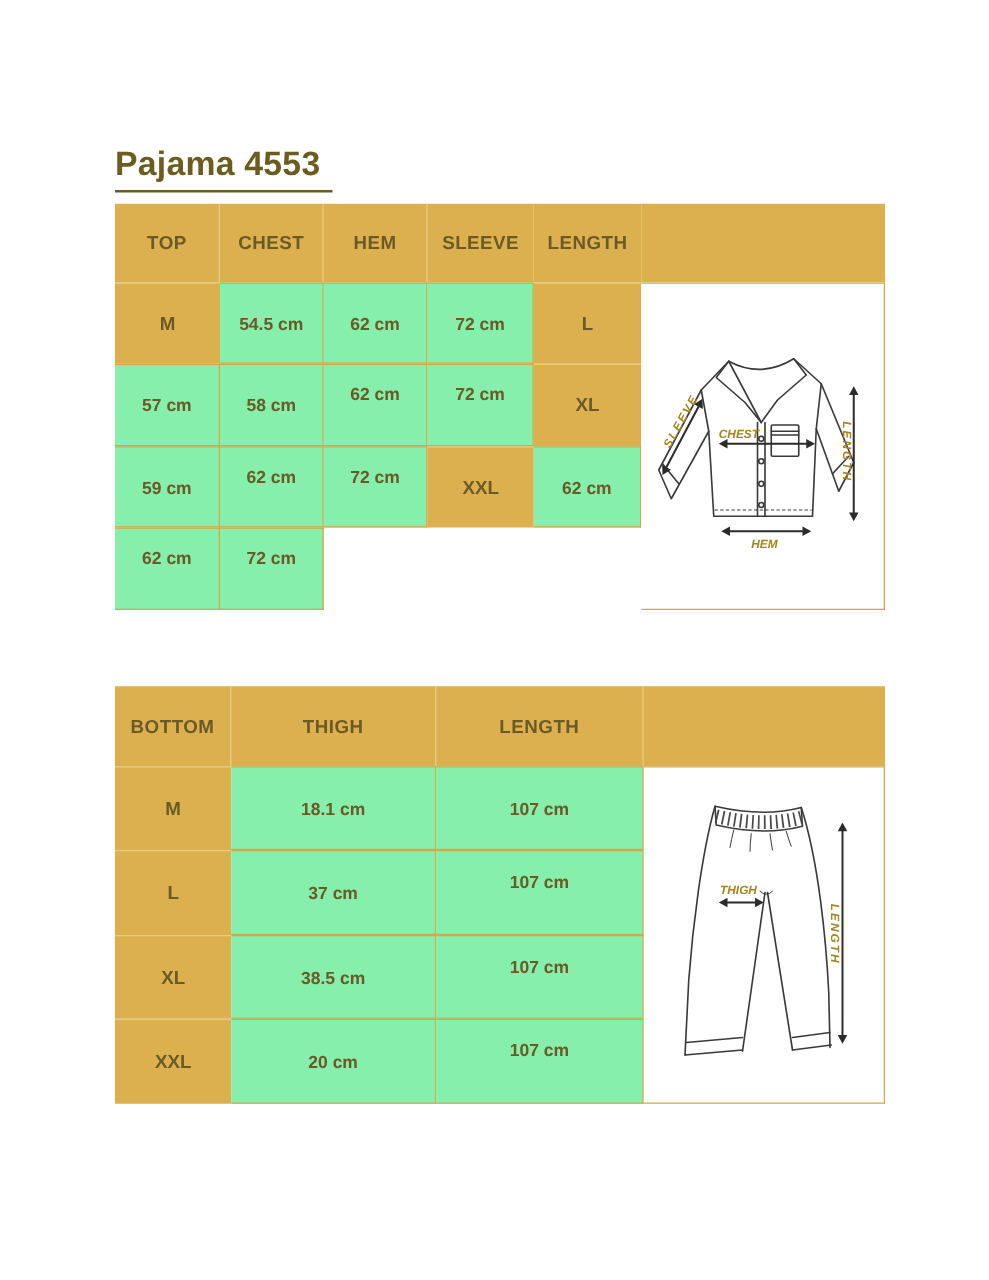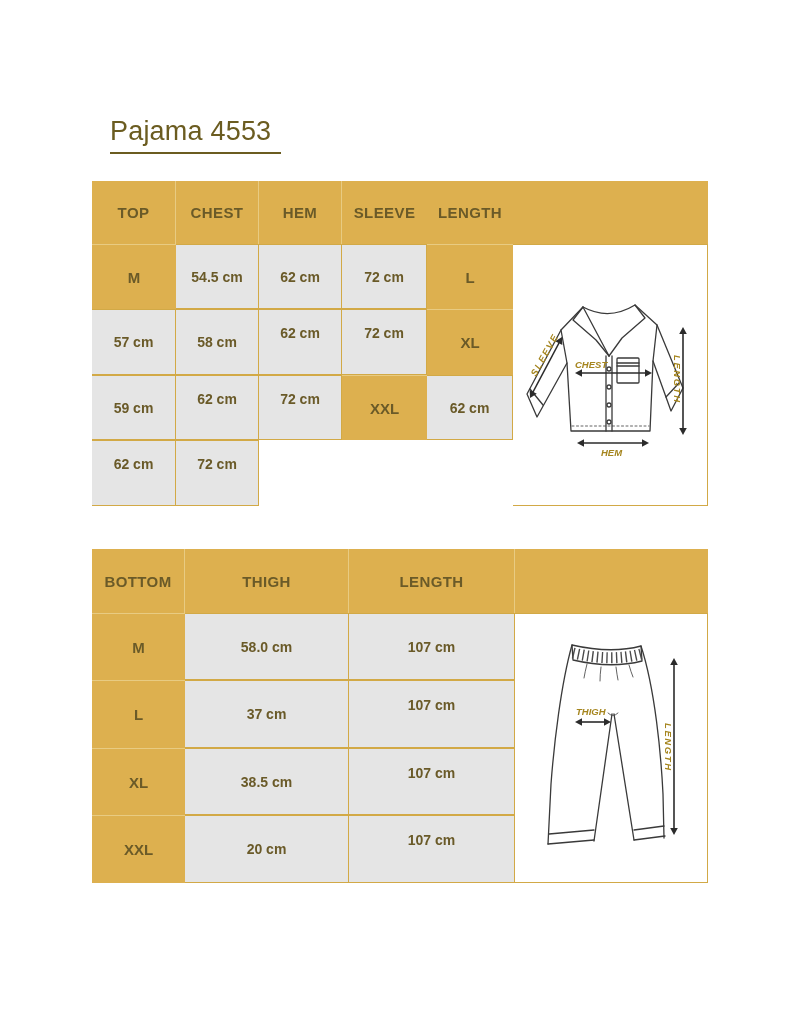--- a/index.html
+++ b/index.html
@@ -9,8 +9,8 @@
     font-family:"Liberation Sans", sans-serif;
   }
   .page-title{
-    position:absolute;left:110px;top:116px;margin:0;
-    font-size:27px;font-weight:normal;color:#6b5c20;
+    position:absolute;left:92px;top:116px;margin:0;
+    font-size:27px;font-weight:bold;color:#6b5c20;
     padding:0 10px 5px 0;border-bottom:2.5px solid #6b5c20;
     letter-spacing:0.2px;
   }

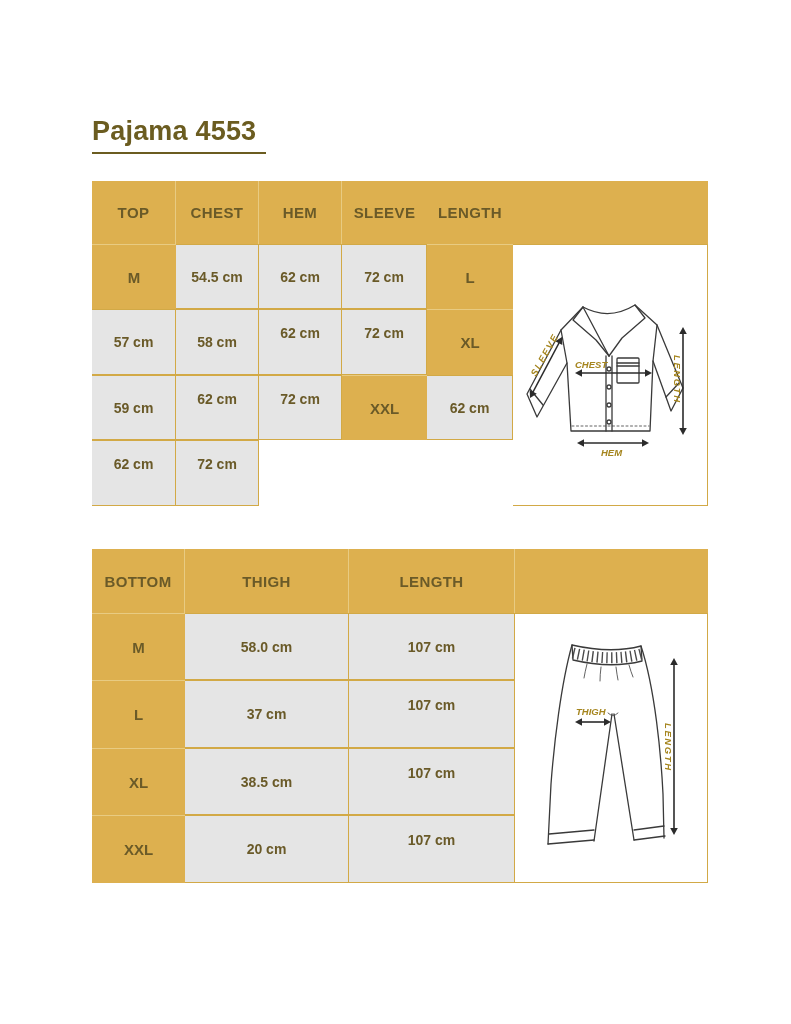--- a/index.html
+++ b/index.html
@@ -17,7 +17,7 @@
   .size-table{
     position:absolute;left:92px;display:grid;
   }
-  .t1{top:181px;grid-template-columns:84px 83px 83px 85px 86px 195px;
+  .t1{top:163px;grid-template-columns:84px 83px 83px 85px 86px 195px;
       grid-template-rows:63px 65px 66px 65px 66px;}
   .t2{top:529px;grid-template-columns:93px 164px 166px 193px;
       grid-template-rows:64px 67px 68px 67px 68px;margin-top:20px;}

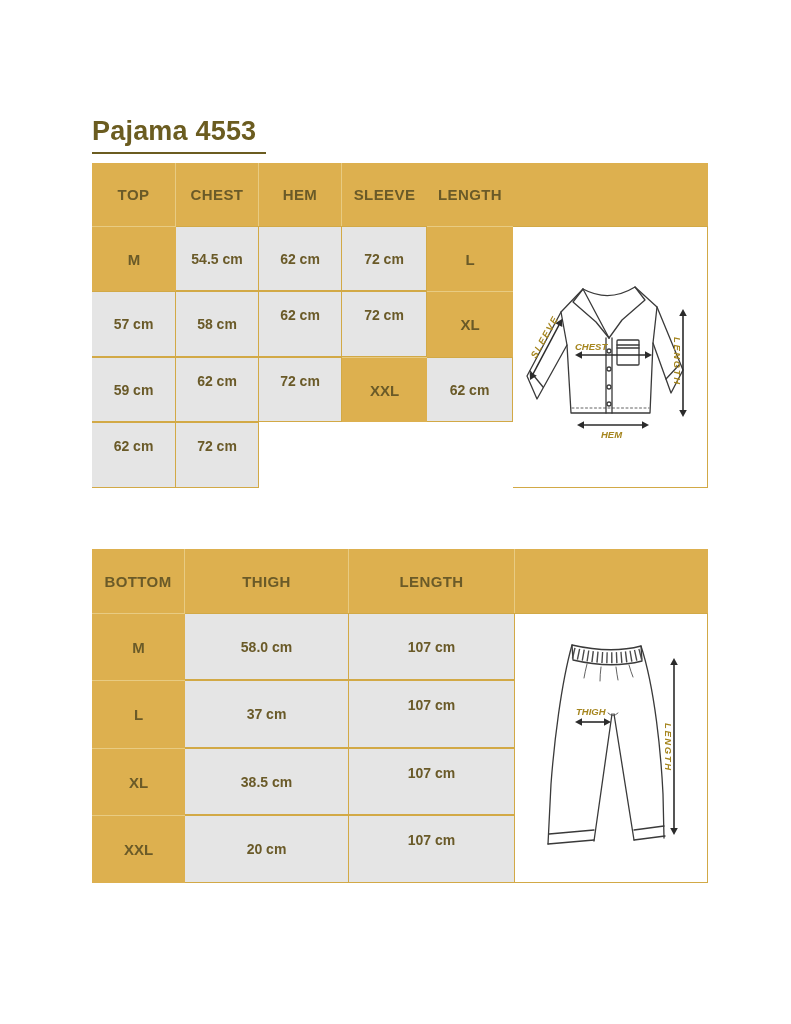--- a/index.html
+++ b/index.html
@@ -28,7 +28,7 @@
   .hcell{background:#ddb04f;font-size:15px;letter-spacing:0.4px;}
   .sep{border-right:1px solid #e8cb82;}
   .scell{background:#ddb04f;font-size:15px;border-top:1px solid #e8cb82;}
-  .dcell{background:#e5e5e5;font-size:14px;
+  .dcell{background:#86efac;font-size:14px;
          border-right:1px solid #d2a946;border-bottom:1px solid #d2a946;border-top:1px solid #d2a946;}
   .dcell.first{border-left:none;}
   .icell{background:#ffffff;position:relative;

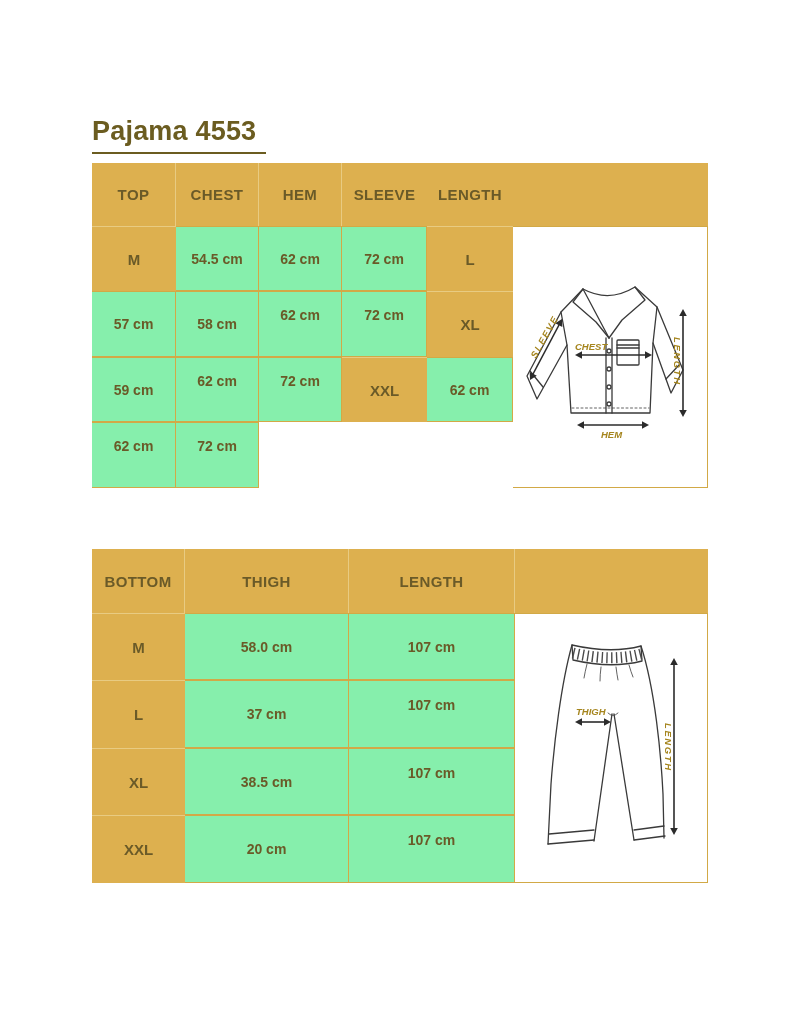--- a/index.html
+++ b/index.html
@@ -186,7 +186,7 @@
       <span>M</span>
     </div>
   <div class="cell dcell first">
-      <span>58.0 cm</span>
+      <span>18.1 cm</span>
     </div>
   <div class="cell dcell">
       <span>107 cm</span>

